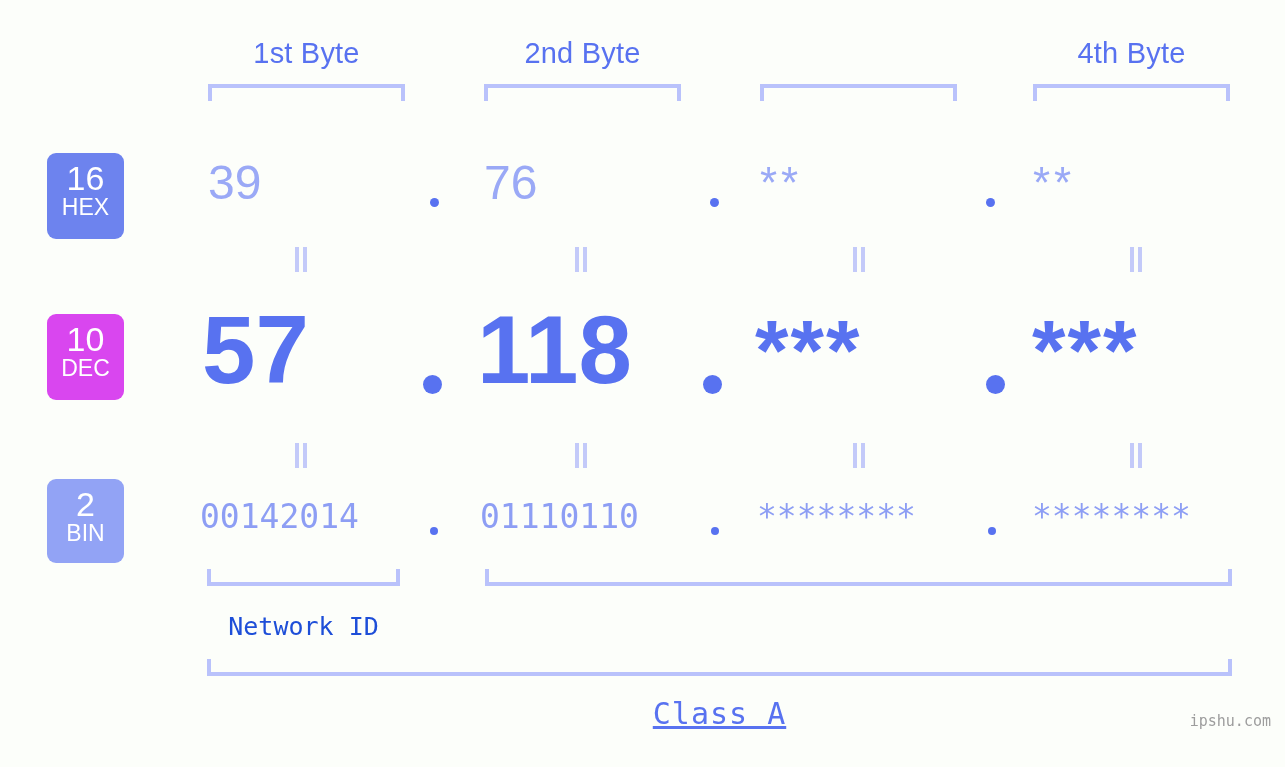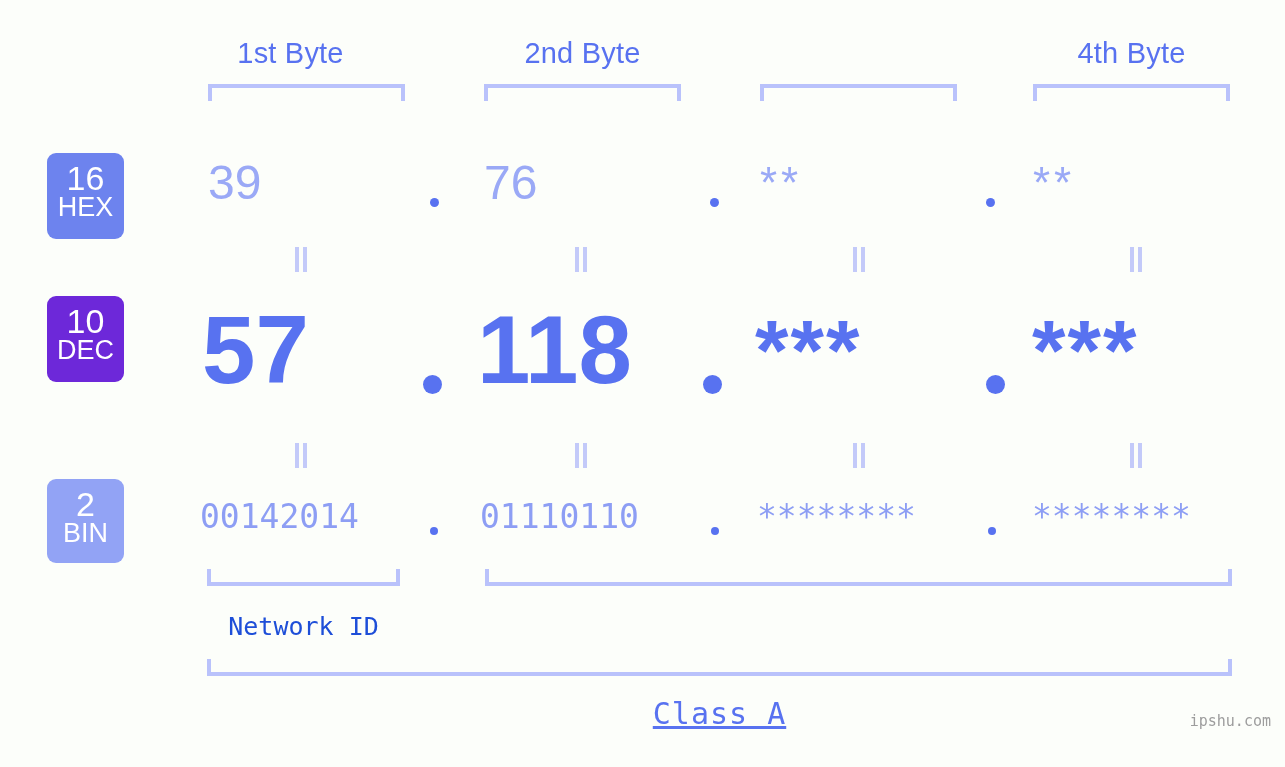--- a/index.html
+++ b/index.html
@@ -197,7 +197,7 @@
 
 <div class="stage">
 
-  <div class="byte-header" style="left:192px;width:197px;">1st Byte</div>
+  <div class="byte-header" style="left:208px;width:197px;">1st Byte</div>
   <div class="byte-header" style="left:484px;width:197px;">2nd Byte</div>
   <div class="byte-header" style="left:1033px;width:197px;">4th Byte</div>
 

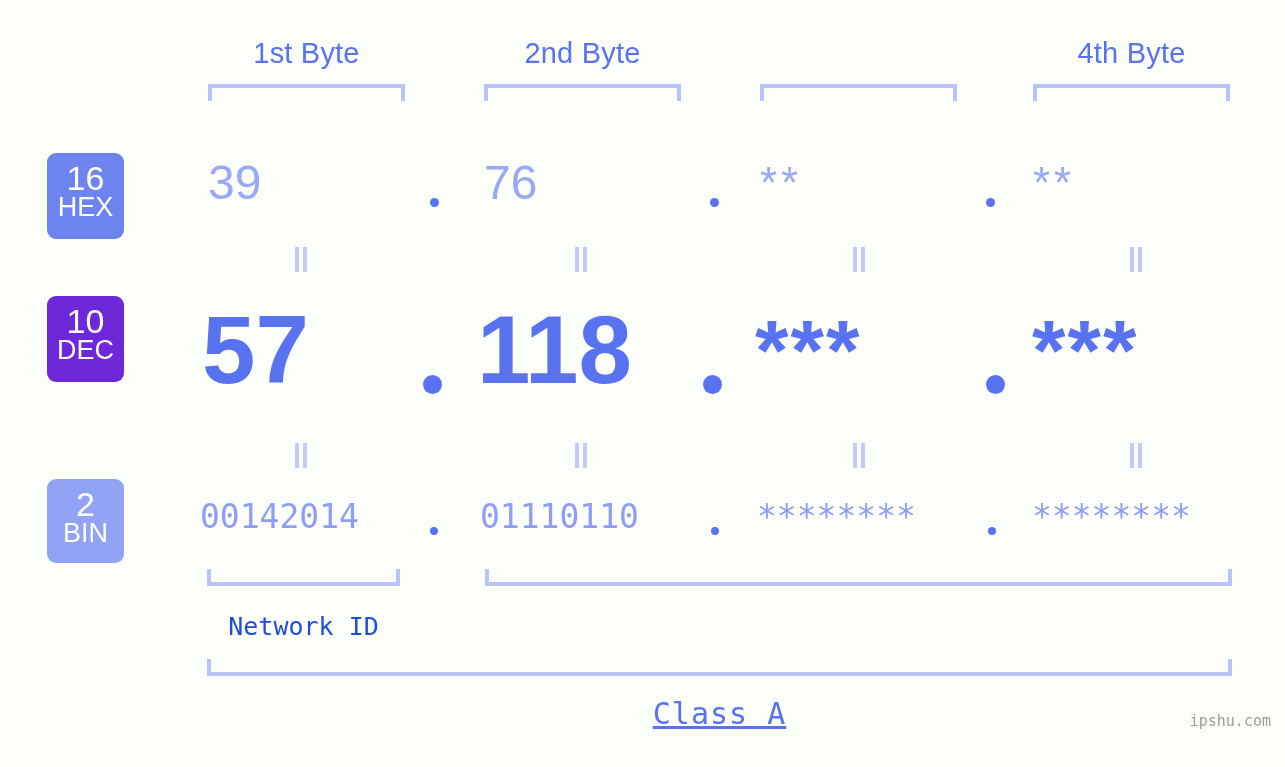--- a/index.html
+++ b/index.html
@@ -76,7 +76,7 @@
   }
   .badge .abbr {
     display: block;
-    font-size: 27px;
+    font-size: 23px;
     line-height: 23px;
     font-weight: 400;
     font-family: "Liberation Sans", sans-serif;

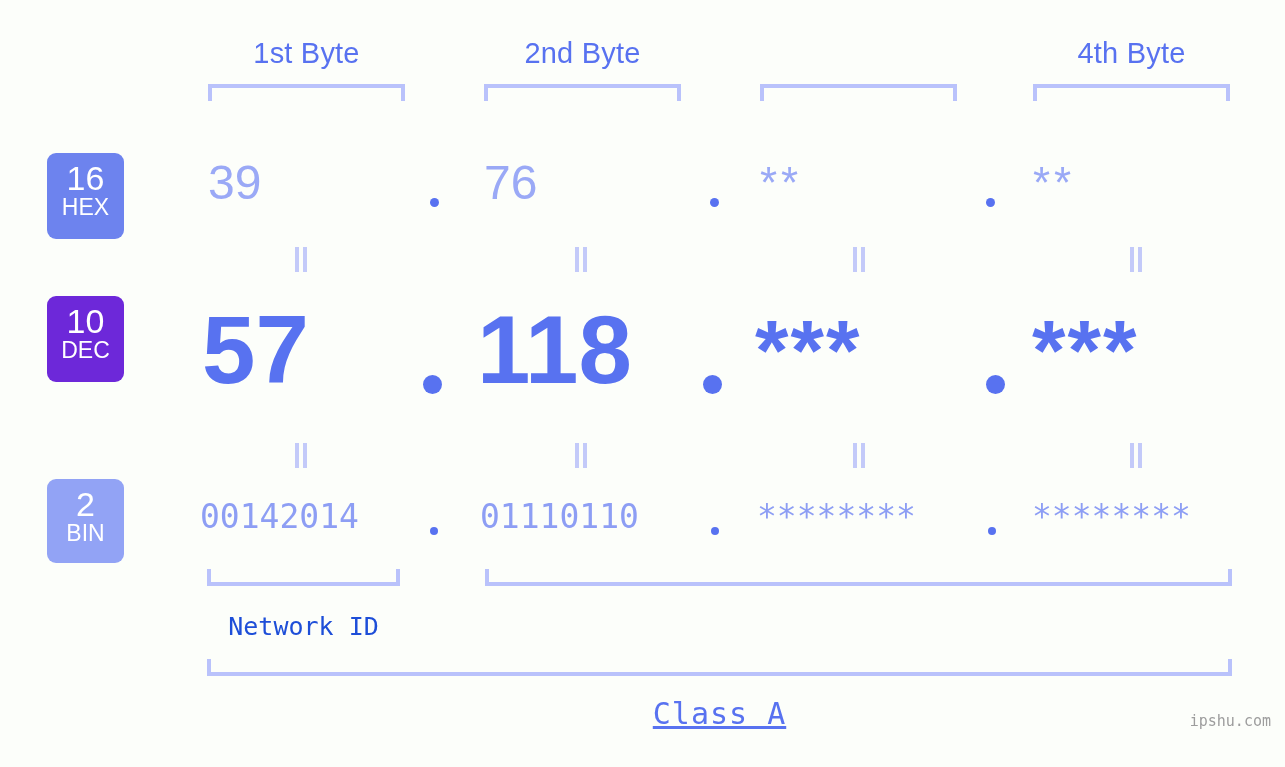--- a/index.html
+++ b/index.html
@@ -82,7 +82,7 @@
     font-family: "Liberation Sans", sans-serif;
   }
   #badge-hex { top: 153px; height: 86px; background: #6d83ee; }
-  #badge-dec { top: 296px; height: 86px; background: #6d28d9; }
+  #badge-dec { top: 314px; height: 86px; background: #d946ef; }
   #badge-bin { top: 479px; height: 84px; background: #92a3f5; }
 
   

